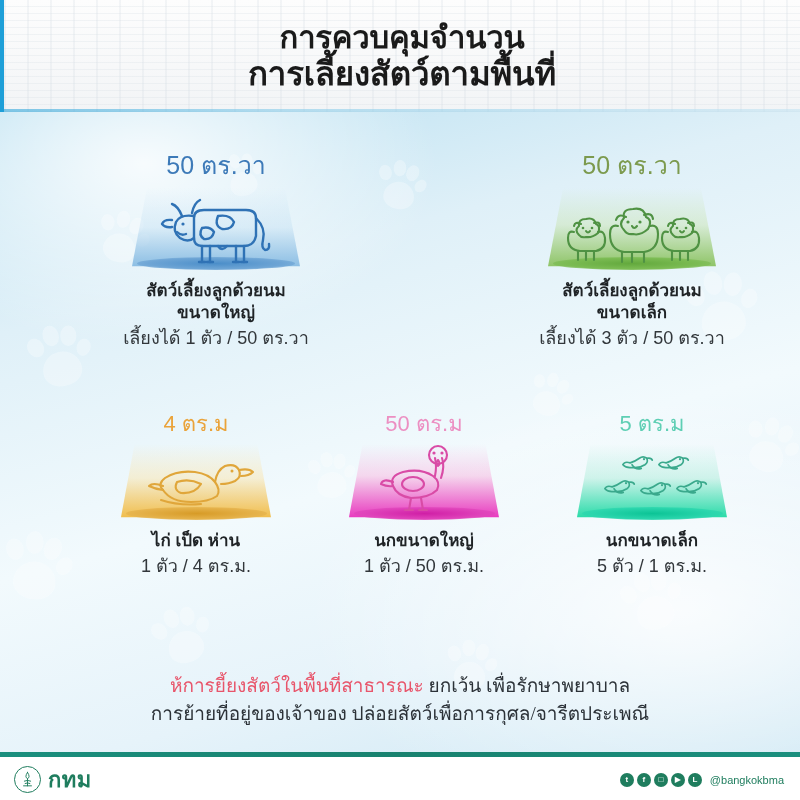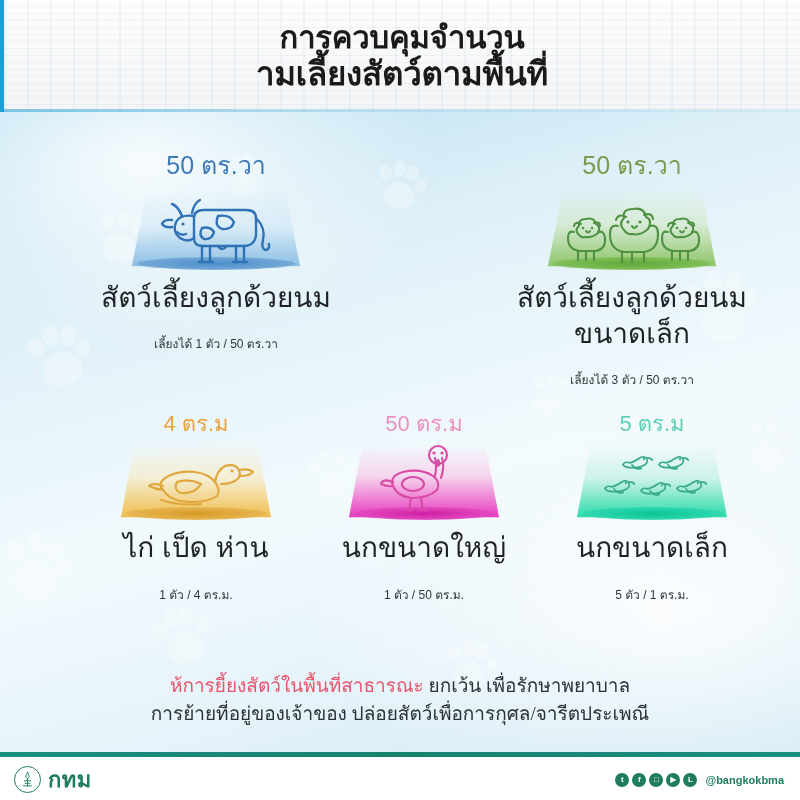--- a/index.html
+++ b/index.html
@@ -237,7 +237,7 @@
 
   <div class="header-band">
     <div class="title-line title-line-1">การควบคุมจำนวน</div>
-    <div class="title-line title-line-2">ามเลี้ยงสัตว์ตามพื้นที่</div>
+    <div class="title-line title-line-2">การเลี้ยงสัตว์ตามพื้นที่</div>
   </div>
 
   <div class="body-area">

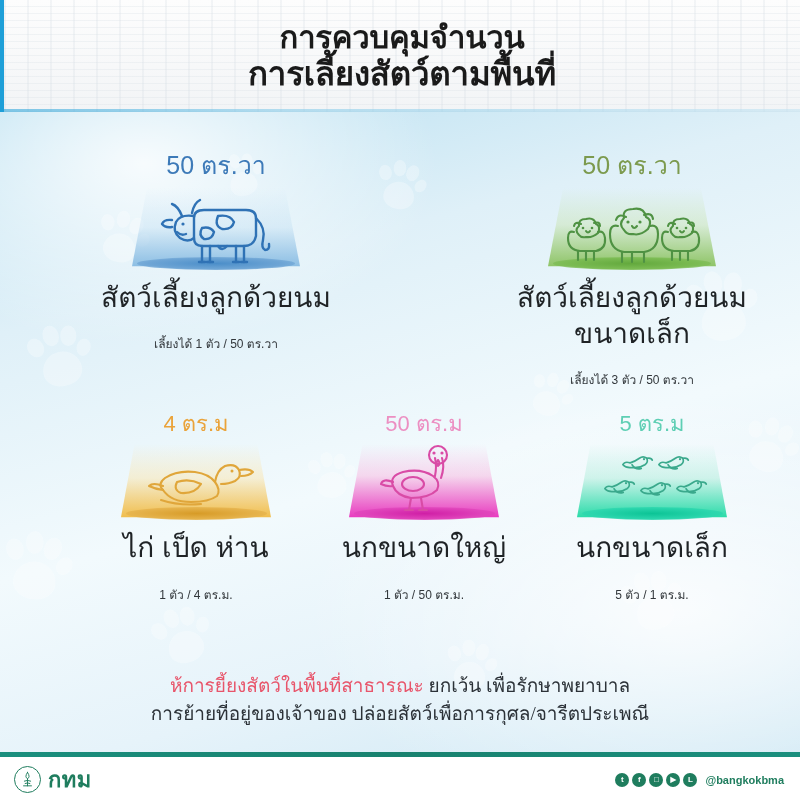--- a/index.html
+++ b/index.html
@@ -161,9 +161,9 @@
   .plat-art svg { width: 100%; height: 100%; display: block; }
 
   .card-title {
-    font-size: 28px;
+    font-size: 17px;
     color: #1f2326;
-    font-weight: 400;
+    font-weight: 700;
     line-height: 1.3;
   }
   .card-sub {

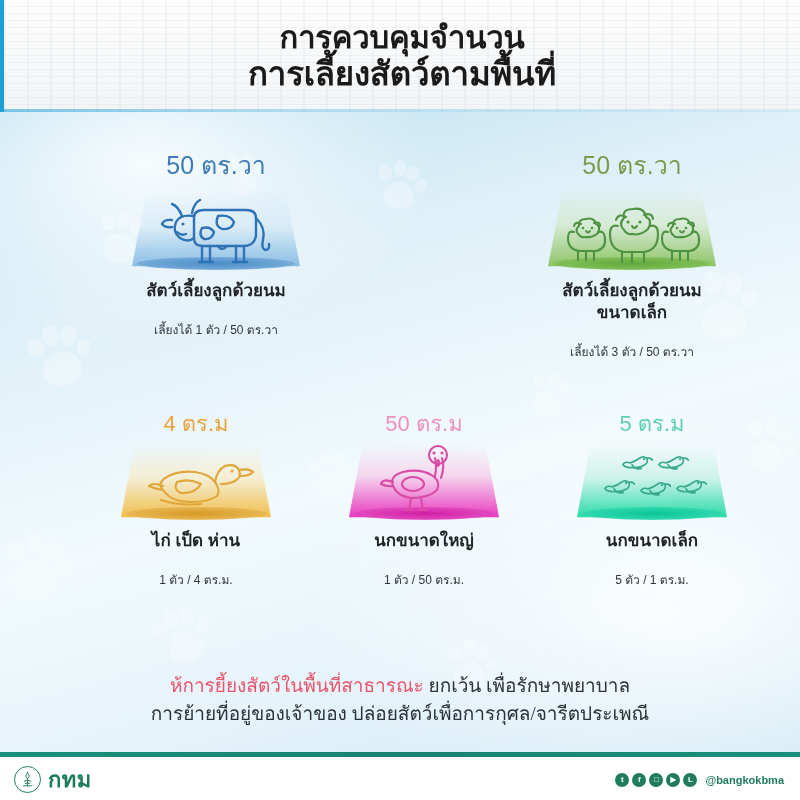--- a/index.html
+++ b/index.html
@@ -364,6 +364,7 @@
           </div>
         </div>
         <div class="card-title">สัตว์เลี้ยงลูกด้วยนม</div>
+        <div class="card-title">ขนาดใหญ่</div>
         <div class="card-sub">เลี้ยงได้ 1 ตัว / 50 ตร.วา</div>
       </div>
 

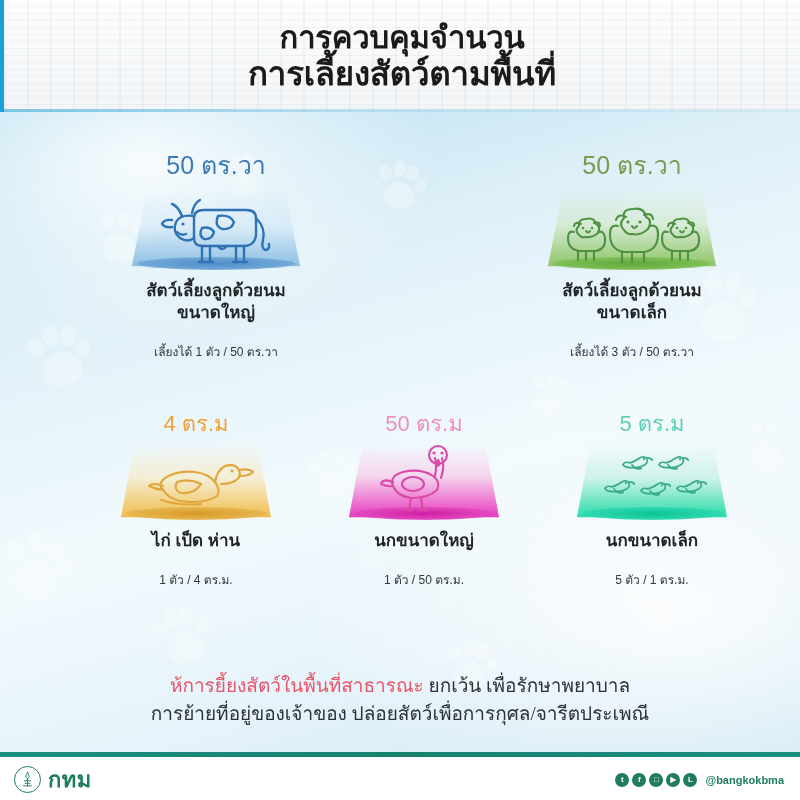--- a/index.html
+++ b/index.html
@@ -167,10 +167,10 @@
     line-height: 1.3;
   }
   .card-sub {
-    font-size: 12px;
+    font-size: 18px;
     color: #32373b;
     line-height: 1.35;
-    margin-top: 20px;
+    margin-top: 2px;
   }
 
   

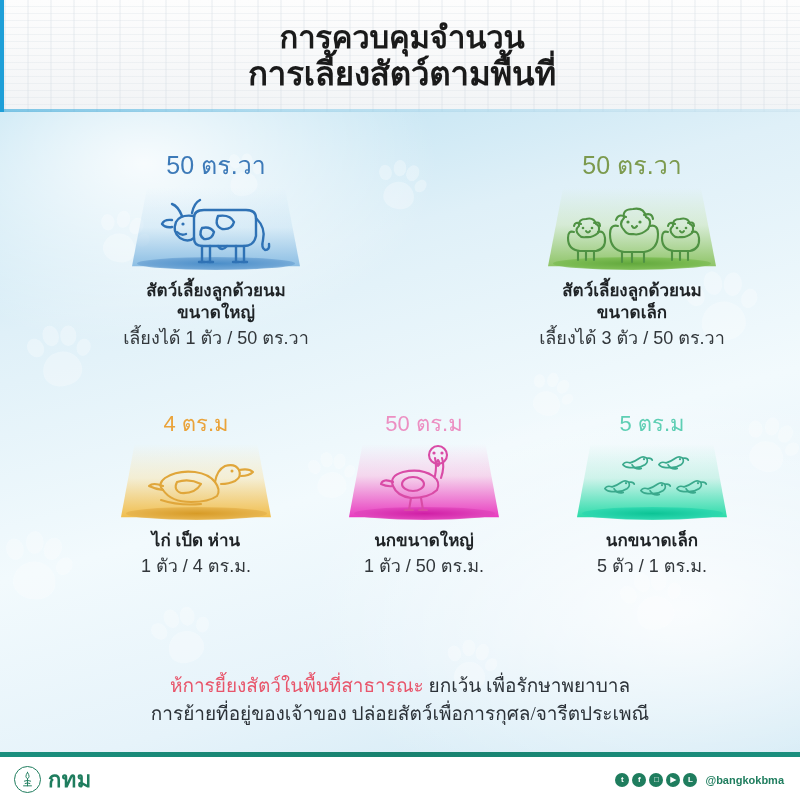--- a/index.html
+++ b/index.html
@@ -226,7 +226,7 @@
   .soc-handle {
     font-size: 11px;
     color: #1f7d5e;
-    font-weight: bold;
+    font-weight: normal;
     margin-left: 5px;
   }
 </style>

